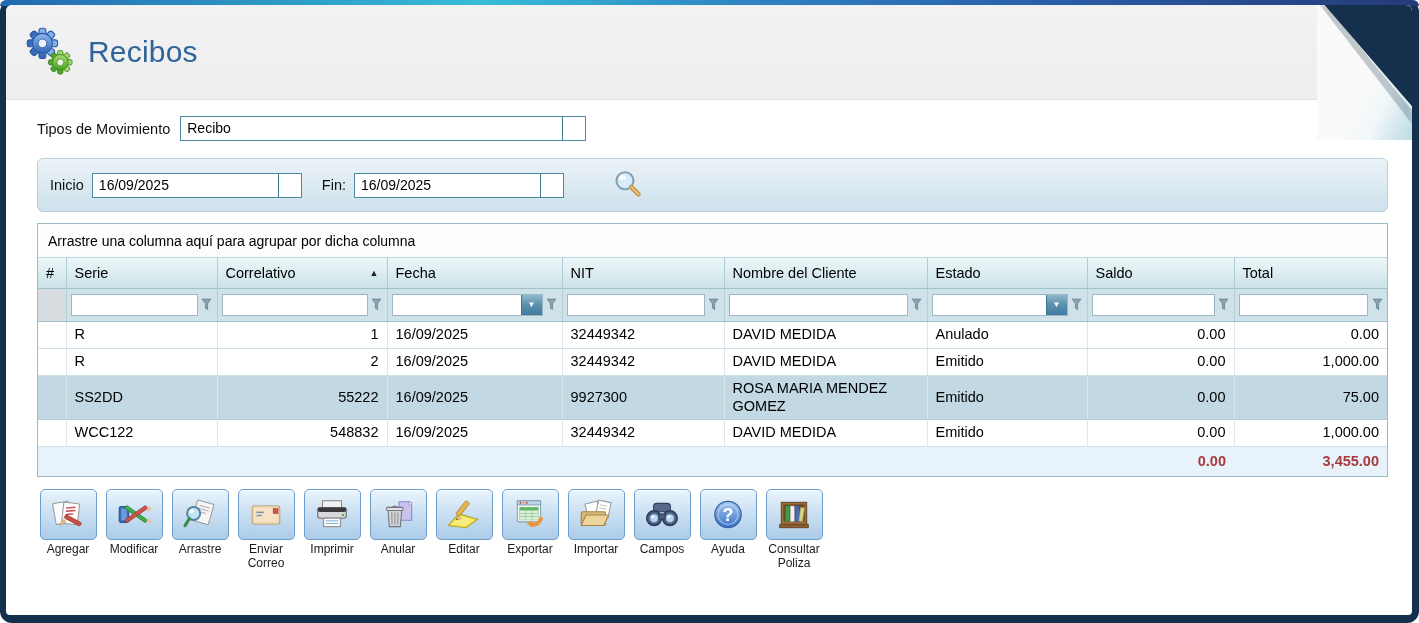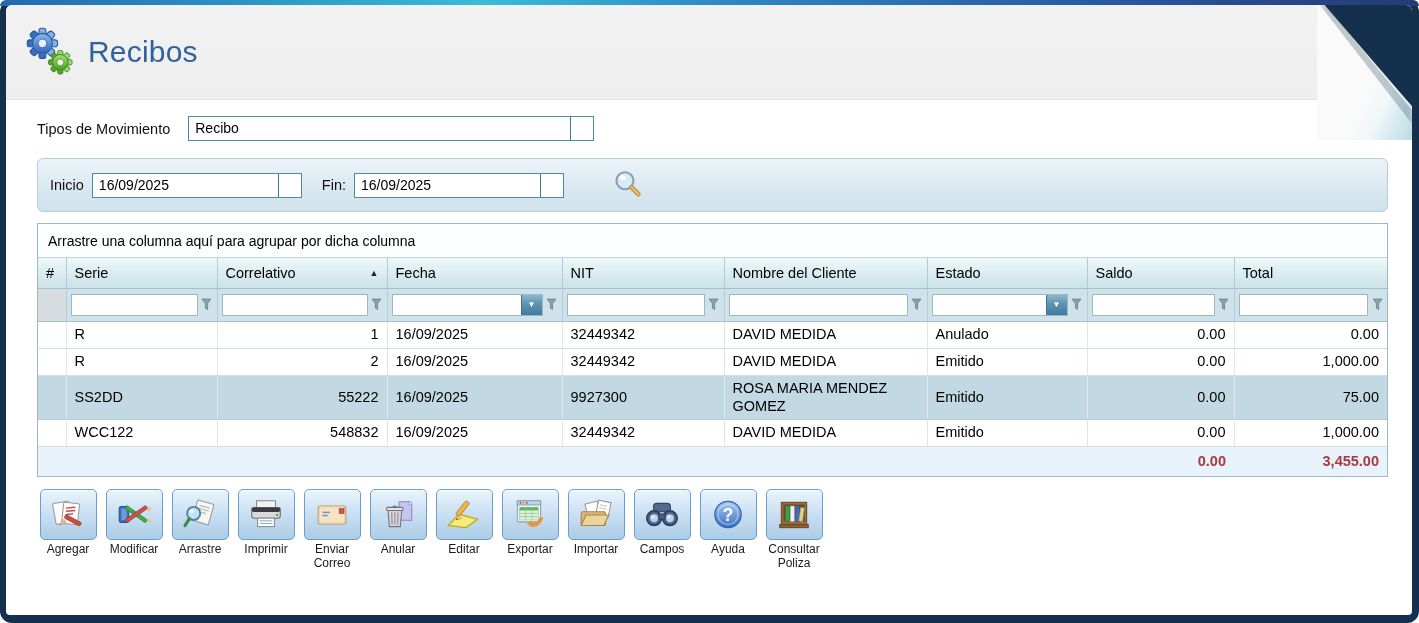--- a/index.html
+++ b/index.html
@@ -38,7 +38,7 @@
   
   .content { padding:16px 16px 0 31px; }
   .field-row { display:flex; align-items:center; margin-bottom:17px; }
-  .field-label { font-size:14.5px; color:#111; margin-right:18px; }
+  .field-label { font-size:14.5px; color:#111; margin-right:10px; }
   .combo { display:flex; align-items:stretch; background:#fff; border:1px solid #4d8aa2; height:25px; }
   .combo .combo-value { flex:1; font-size:14px; color:#000; padding:3px 6px; white-space:nowrap; overflow:hidden; }
   .combo .combo-btn { width:23px; border-left:1px solid #3f788f; cursor:pointer;

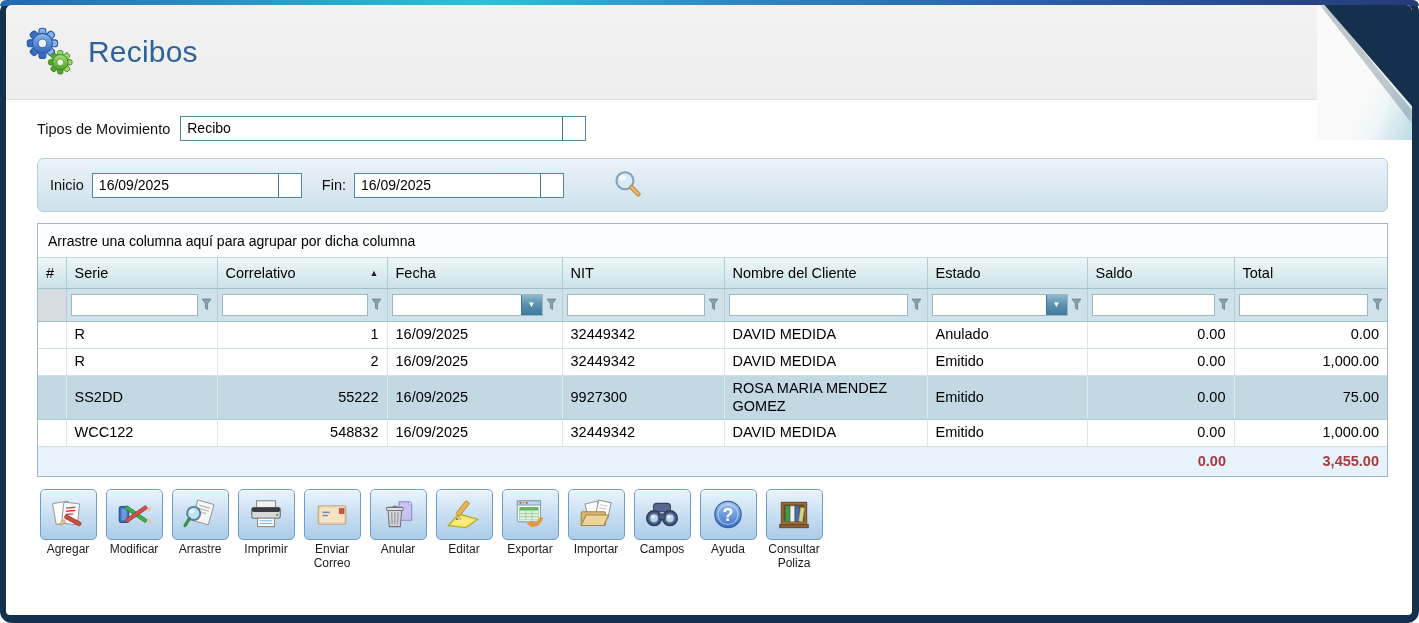--- a/index.html
+++ b/index.html
@@ -406,6 +406,21 @@
         <div class="tb-button">
           <div class="tb-tile">
               <svg width="38" height="34" viewBox="0 0 36 32">
+            <rect x="5" y="7.5" width="26" height="17" rx="1.5" fill="#f7e3c3" stroke="#b2905e"></rect>
+            <rect x="5.8" y="8.3" width="24.4" height="15.4" rx="1" fill="none" stroke="#e8d0a8"></rect>
+            <g stroke="#6f8fc0" stroke-width="1.4">
+                  <line x1="9" y1="13.5" x2="16" y2="13.5"></line>
+                  <line x1="9" y1="16.5" x2="14" y2="16.5"></line>
+                </g>
+            <rect x="24.8" y="10" width="4.6" height="4.6" fill="#d05545" stroke="#9e352a" stroke-width=".5"></rect>
+          </svg>
+            </div>
+          <div class="tb-label">Enviar Correo</div>
+        </div>
+
+        <div class="tb-button">
+          <div class="tb-tile">
+              <svg width="38" height="34" viewBox="0 0 36 32">
             <rect x="9" y="2.5" width="18" height="7" fill="#f2f2f2" stroke="#8a8a8a"></rect>
             <rect x="4.5" y="9" width="27" height="10" rx="2" fill="#d9d9dc" stroke="#6a6a6a"></rect>
             <rect x="4.5" y="9" width="27" height="4.2" rx="2" fill="#3c3c40"></rect>
@@ -418,21 +433,6 @@
           </svg>
             </div>
           <div class="tb-label">Imprimir</div>
-        </div>
-
-        <div class="tb-button">
-          <div class="tb-tile">
-              <svg width="38" height="34" viewBox="0 0 36 32">
-            <rect x="5" y="7.5" width="26" height="17" rx="1.5" fill="#f7e3c3" stroke="#b2905e"></rect>
-            <rect x="5.8" y="8.3" width="24.4" height="15.4" rx="1" fill="none" stroke="#e8d0a8"></rect>
-            <g stroke="#6f8fc0" stroke-width="1.4">
-                  <line x1="9" y1="13.5" x2="16" y2="13.5"></line>
-                  <line x1="9" y1="16.5" x2="14" y2="16.5"></line>
-                </g>
-            <rect x="24.8" y="10" width="4.6" height="4.6" fill="#d05545" stroke="#9e352a" stroke-width=".5"></rect>
-          </svg>
-            </div>
-          <div class="tb-label">Enviar Correo</div>
         </div>
 
         <div class="tb-button">

